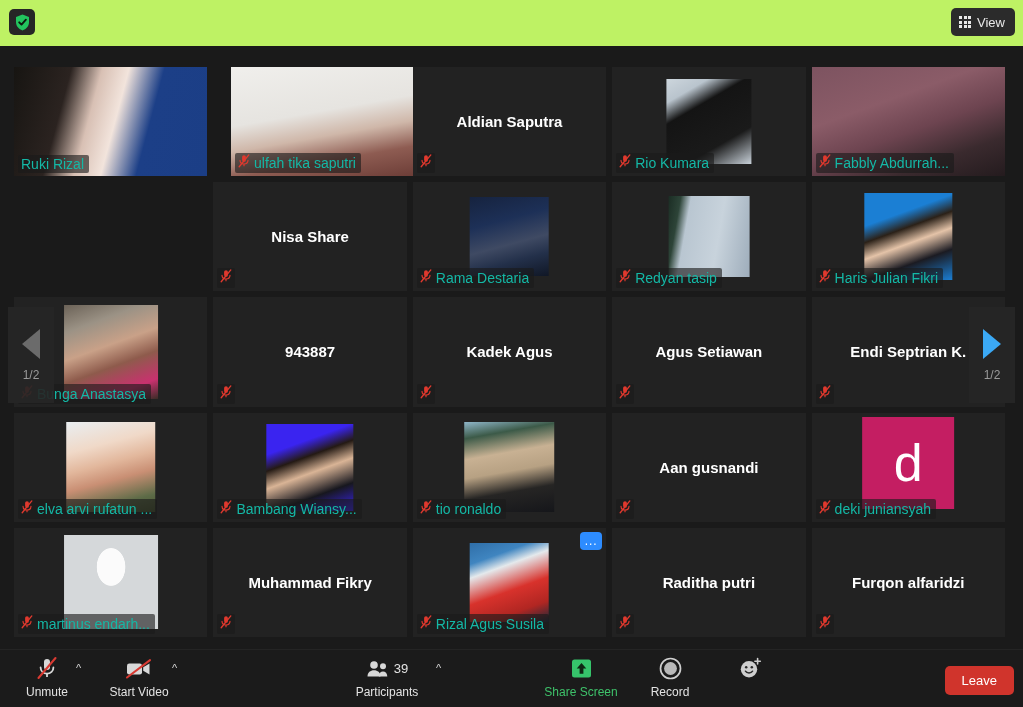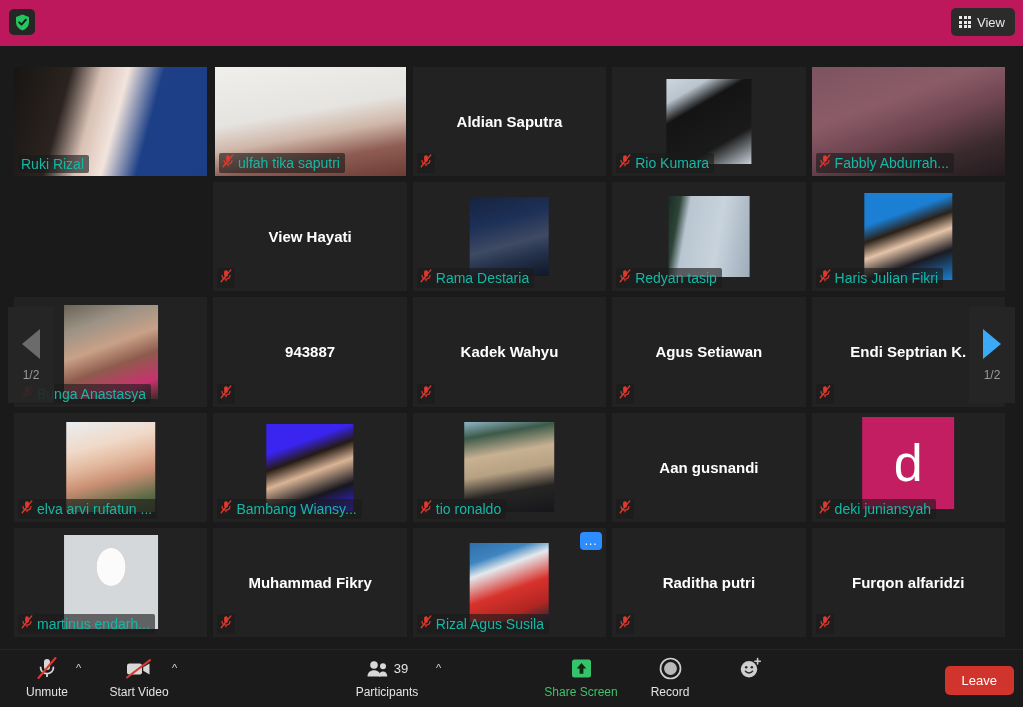--- a/index.html
+++ b/index.html
@@ -20,7 +20,7 @@
   #topbar {
     position: absolute; top: 0; left: 0;
     width: 1023px; height: 46px;
-    background: #be185d;
+    background: #bef264;
   }
   #encryption-badge {
     position: absolute; left: 9px; top: 9px;

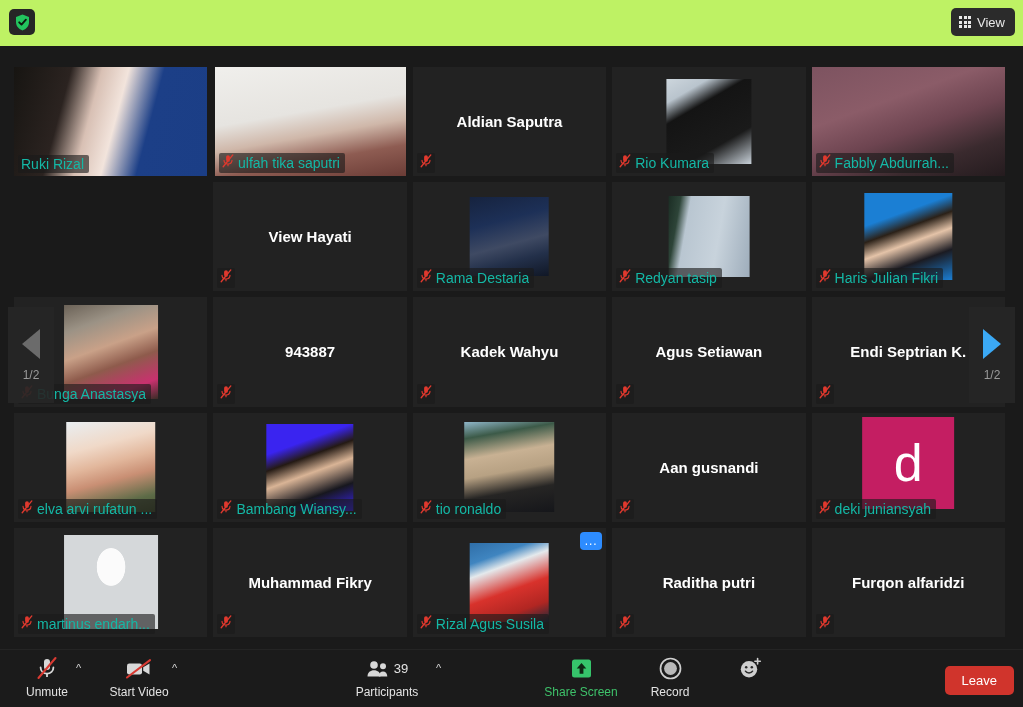--- a/index.html
+++ b/index.html
@@ -233,7 +233,7 @@
           <span class="tile-name">Ruki Rizal</span>
         </div>
       </div>
-      <div class="tile" style="left: 201px; top: 0px; width: 191px; height: 109.2px;">
+      <div class="tile" style="left: 217px; top: 0px; width: 191px; height: 109.2px;">
         <div class="tile-media fill" style="background: linear-gradient(170deg, rgb(240, 239, 236) 0%, rgb(230, 228, 224) 42%, rgb(207, 183, 169) 60%, rgb(142, 92, 82) 78%, rgb(107, 60, 54) 100%);"></div>
         <div class="tile-footer">
           <span><svg width="12" height="14" viewBox="0 0 12 14" aria-hidden="true">

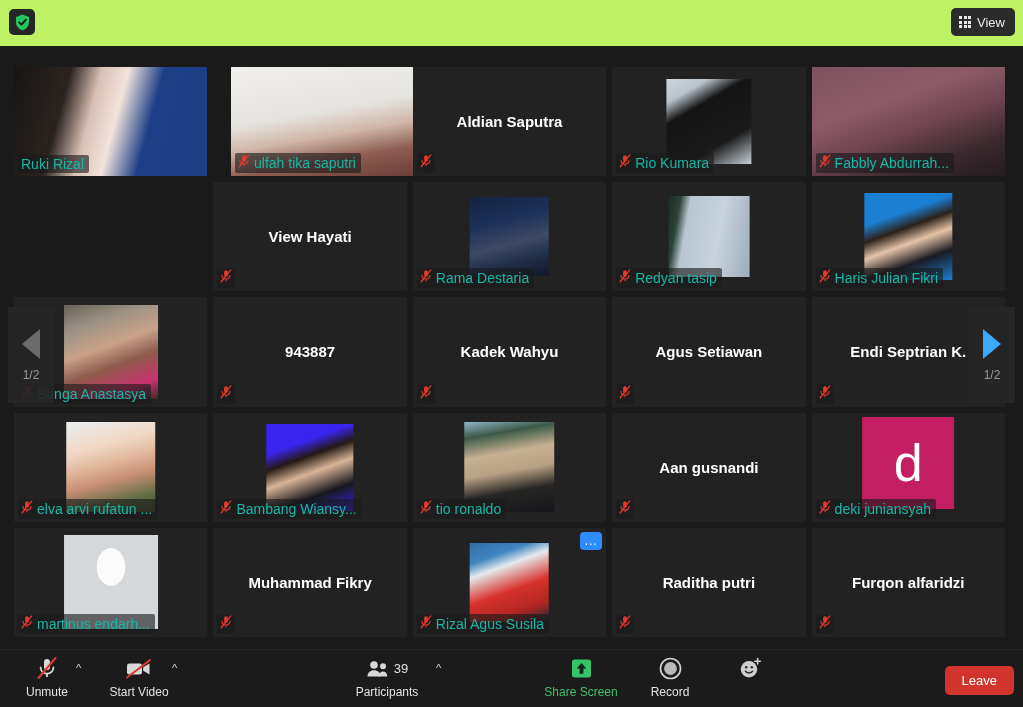--- a/index.html
+++ b/index.html
@@ -281,7 +281,7 @@
         </div>
       </div>
       <div class="tile" style="left: 199.4px; top: 115.2px; width: 193.4px; height: 109.2px;">
-        <div class="tile-center-name">View Hayati</div>
+        <div class="tile-center-name">Nisa Share</div>
         <div class="tile-footer icon-only">
           <span><svg width="12" height="14" viewBox="0 0 12 14" aria-hidden="true">
               <rect x="4.1" y="1.2" width="3.8" height="6.6" rx="1.9" fill="#e0392e"></rect>

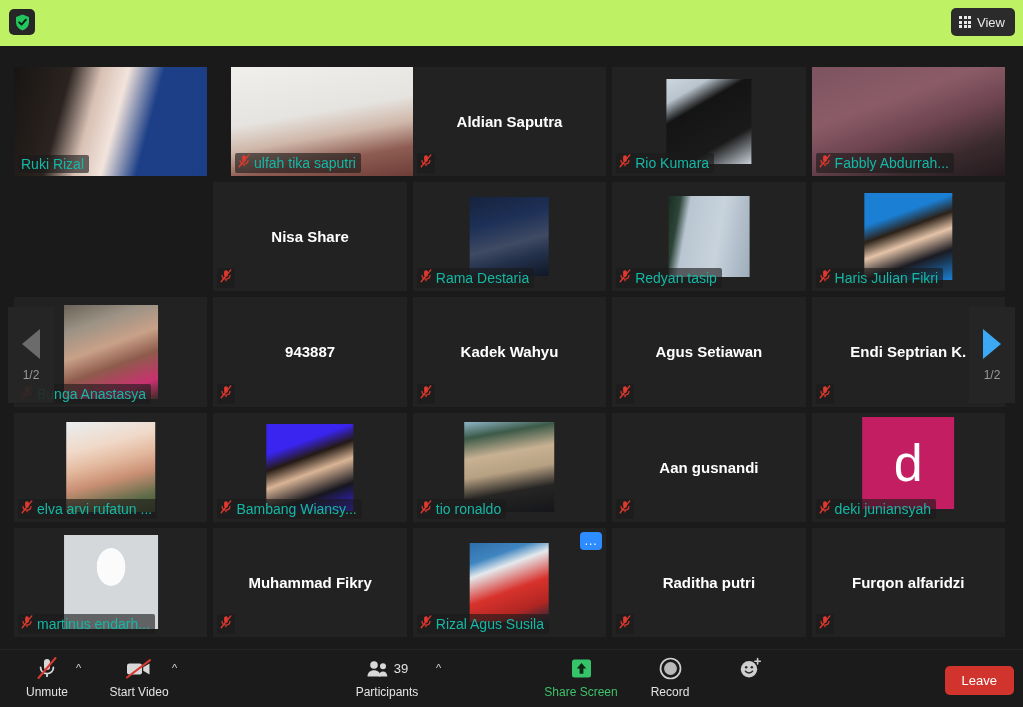--- a/index.html
+++ b/index.html
@@ -351,7 +351,7 @@
         </div>
       </div>
       <div class="tile" style="left: 398.8px; top: 230.4px; width: 193.4px; height: 109.2px;">
-        <div class="tile-center-name">Kadek Wahyu</div>
+        <div class="tile-center-name">Kadek Agus</div>
         <div class="tile-footer icon-only">
           <span><svg width="12" height="14" viewBox="0 0 12 14" aria-hidden="true">
               <rect x="4.1" y="1.2" width="3.8" height="6.6" rx="1.9" fill="#e0392e"></rect>

